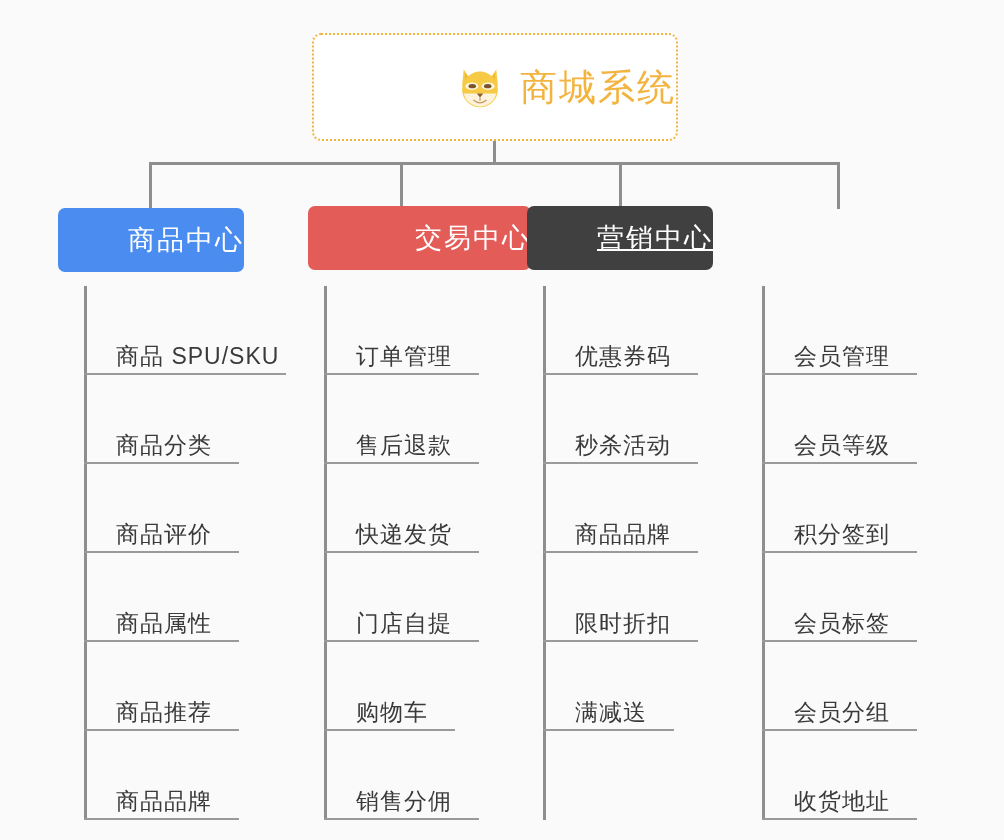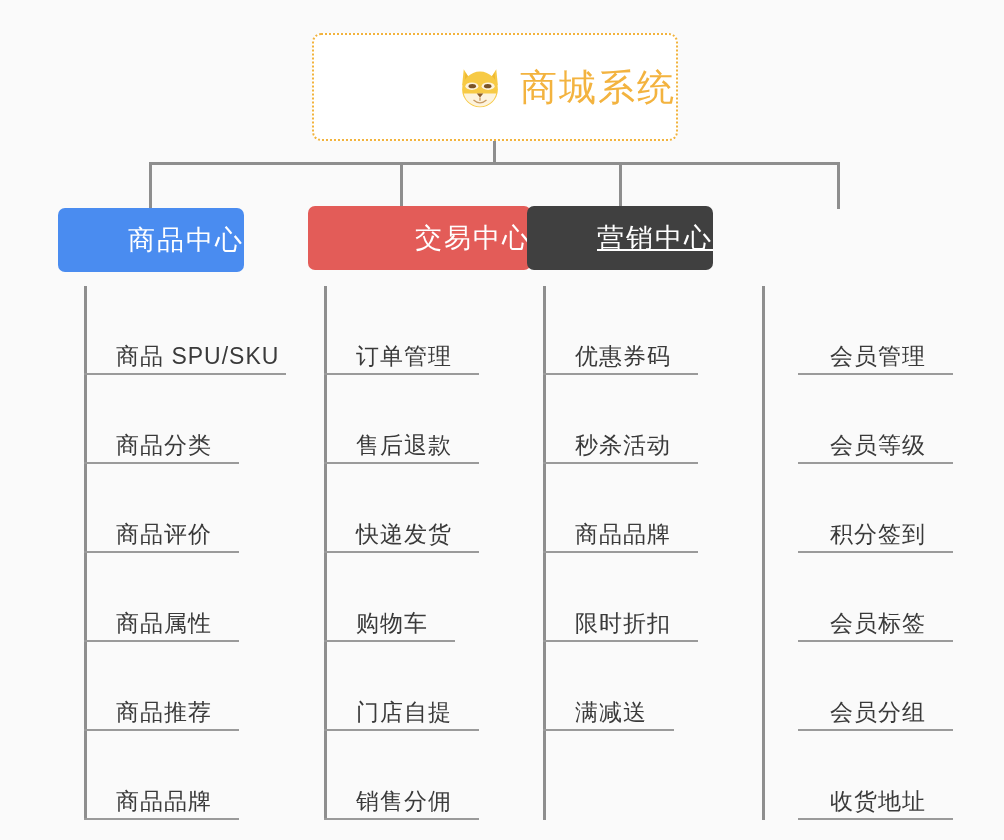--- a/index.html
+++ b/index.html
@@ -231,7 +231,7 @@
     </div>
   </div>
 
-  <div class="leaf-col" style="left:762px;padding-left:36px;">
+  <div class="leaf-col" style="left:762px;">
     <div class="leaf-spine" style="height: 534px;"></div>
     <div class="leaf-item">
       <span class="leaf-label">会员管理</span>

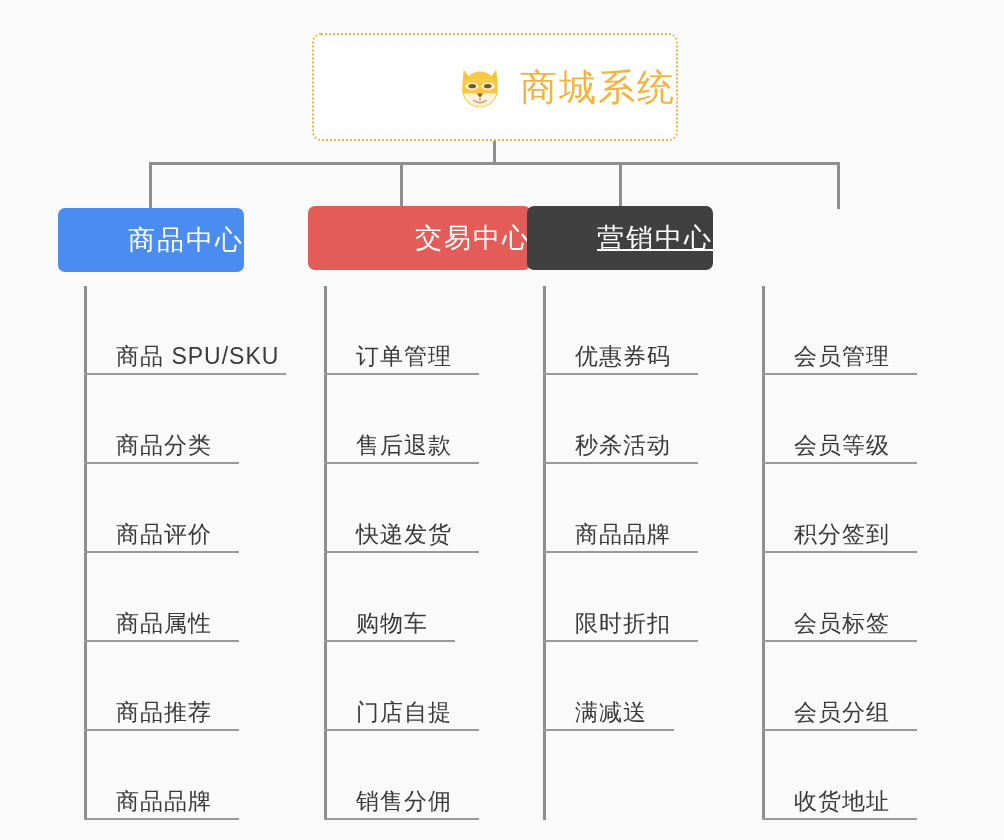--- a/index.html
+++ b/index.html
@@ -194,14 +194,14 @@
       <span class="leaf-underline" style="width:155px;"></span>
     </div>
     <div class="leaf-item">
+      <span class="leaf-label">门店自提</span>
+      <span class="leaf-underline" style="width:155px;"></span>
+    </div>
+    <div class="leaf-item">
       <span class="leaf-label">购物车</span>
       <span class="leaf-underline" style="width:131px;"></span>
     </div>
     <div class="leaf-item">
-      <span class="leaf-label">门店自提</span>
-      <span class="leaf-underline" style="width:155px;"></span>
-    </div>
-    <div class="leaf-item">
       <span class="leaf-label">销售分佣</span>
       <span class="leaf-underline" style="width:155px;"></span>
     </div>

